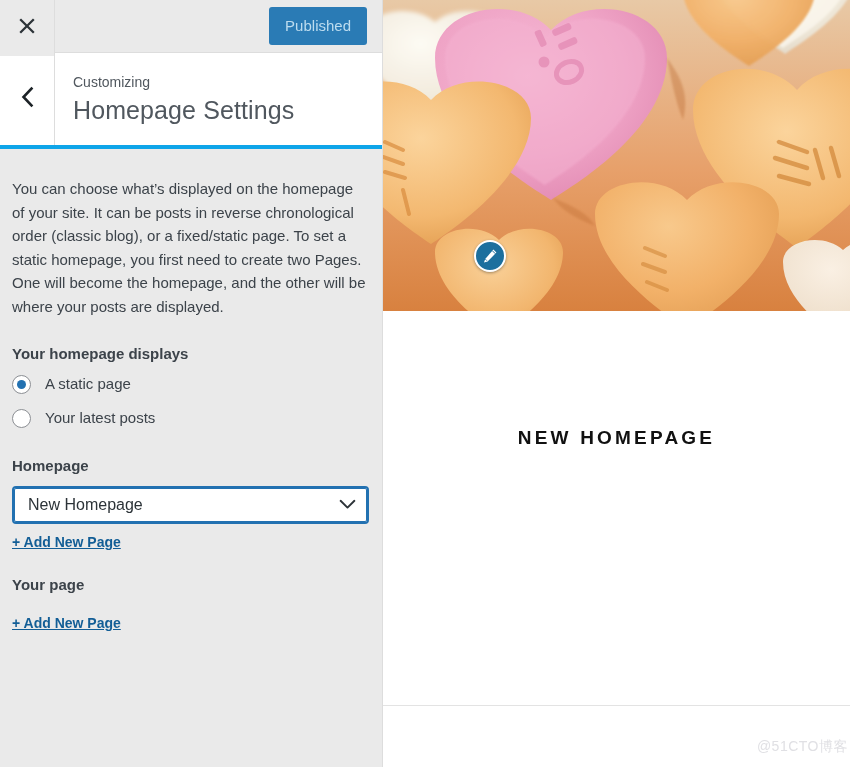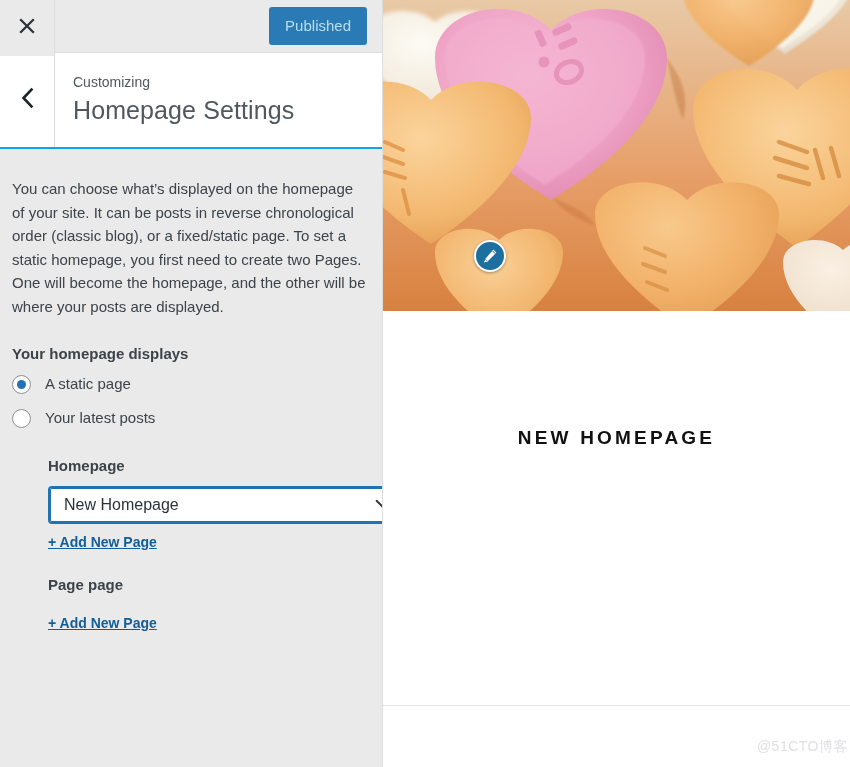--- a/index.html
+++ b/index.html
@@ -77,7 +77,7 @@
     display: flex;
     align-items: stretch;
     border-top: 1px solid #dddddd;
-    border-bottom: 2px solid #0ea5e9;
+    border-bottom: 4px solid #0ea5e9;
   }
   .back-btn {
     width: 55px;

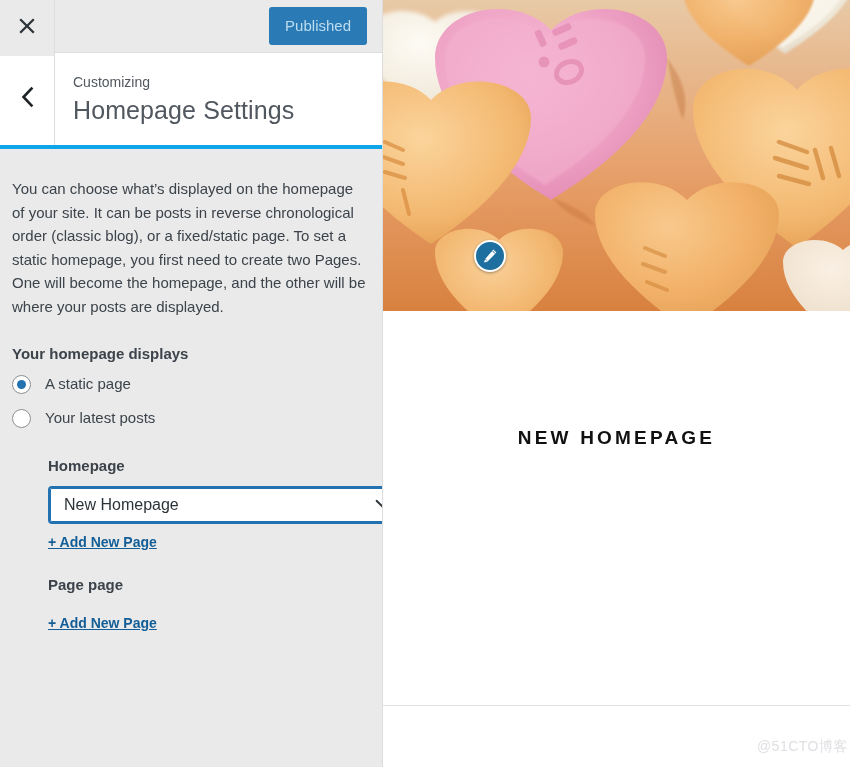--- a/index.html
+++ b/index.html
@@ -159,7 +159,7 @@
     line-height: 20px;
   }
 
-  .field-group { margin-top: 28px; margin-left: 36px; }
+  .field-group { margin-top: 28px; }
   .field-group.tight { margin-top: 24px; }
 
   .select-wrap {

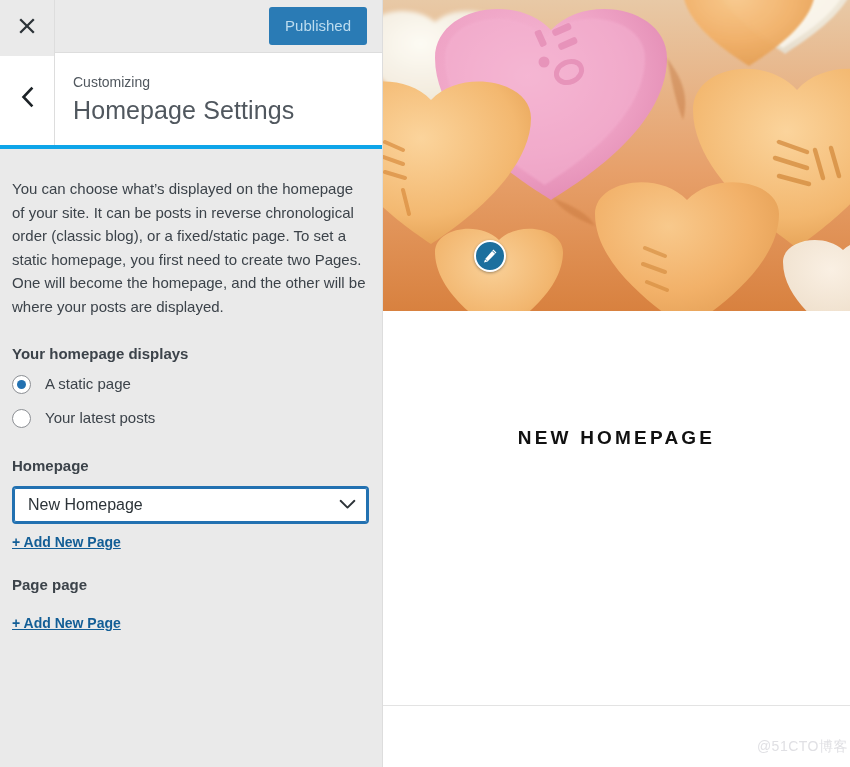--- a/index.html
+++ b/index.html
@@ -337,7 +337,7 @@
       </div>
 
       <div class="field-group tight">
-        <div class="field-label">Page page</div>
+        <div class="field-label">Your page</div>
         <a class="add-link">+ Add New Page</a>
       </div>
 

